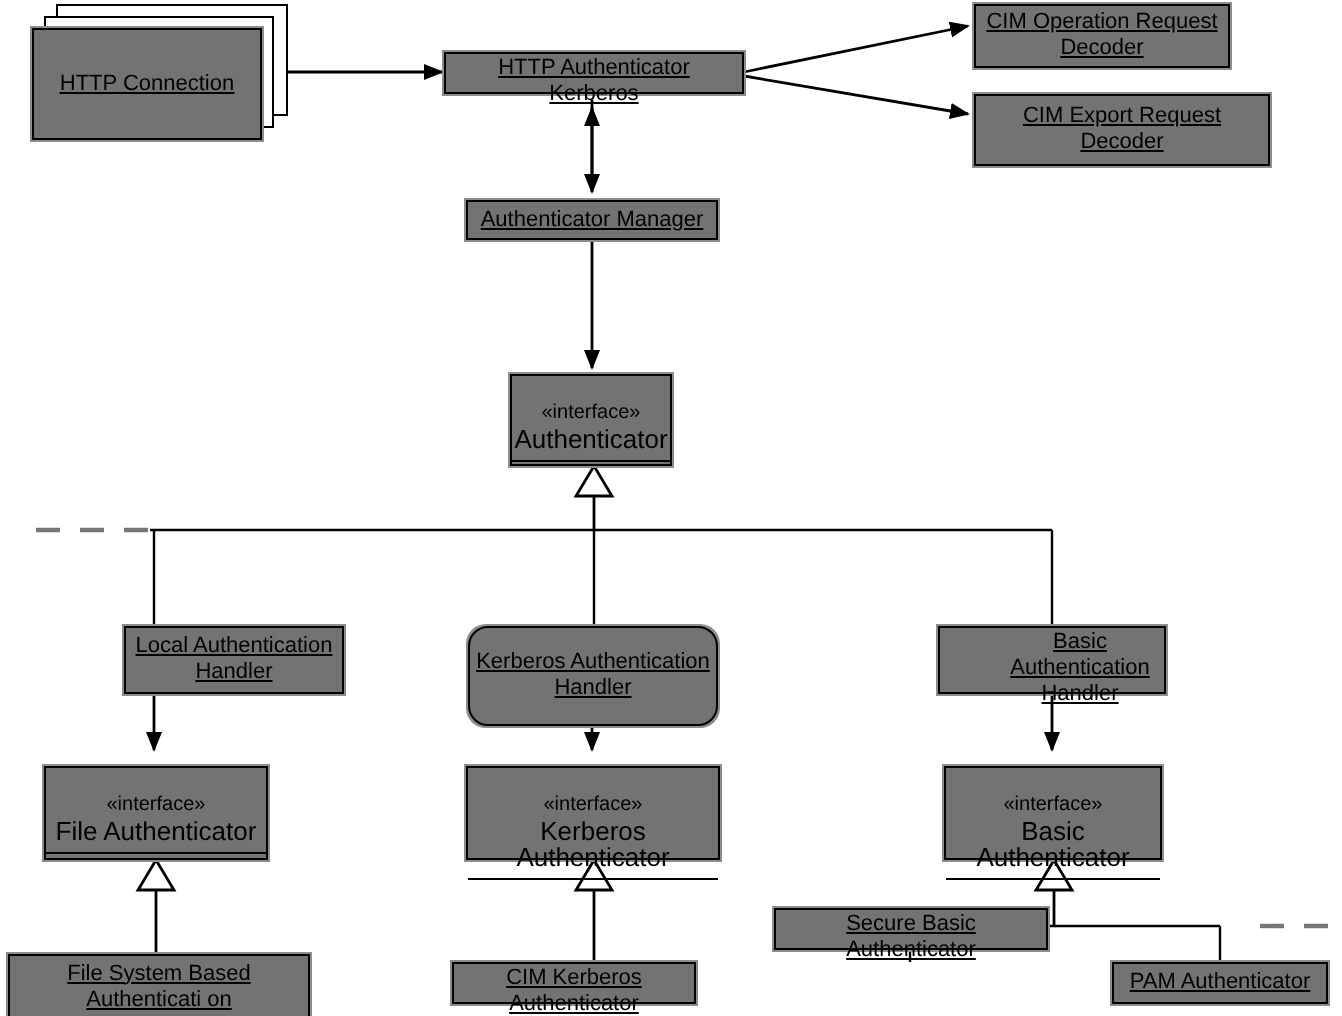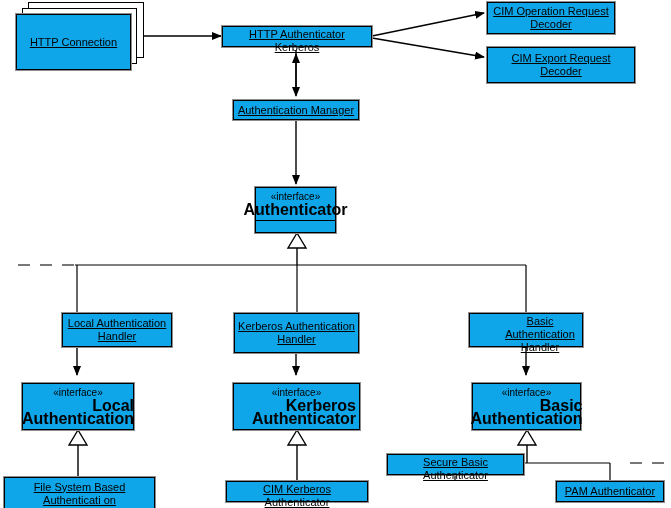--- a/index.html
+++ b/index.html
@@ -28,7 +28,7 @@
   .node {
     position: absolute;
     box-sizing: border-box;
-    background: #0ea5e9;
+    background: #737373;
     border: 1px solid #000000;
     box-shadow: 1px 1px 0 0 #8d8d8d, -1px -1px 0 0 #8d8d8d,
                 1px -1px 0 0 #8d8d8d, -1px 1px 0 0 #8d8d8d;

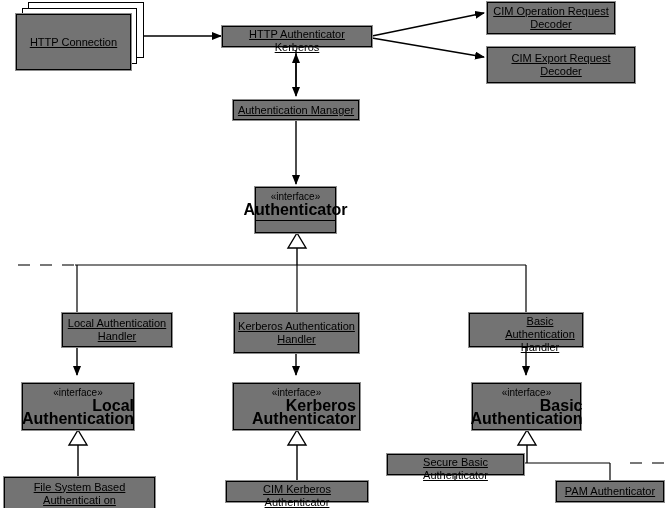--- a/index.html
+++ b/index.html
@@ -193,7 +193,7 @@
 
   <div class="node" style="left:233px; top:100px; width:126px; height:20px;">
     <div class="titlebox">
-      <div class="cname">Authentication Manager</div>
+      <div class="cname">Authenticator Manager</div>
     </div>
   </div>
 

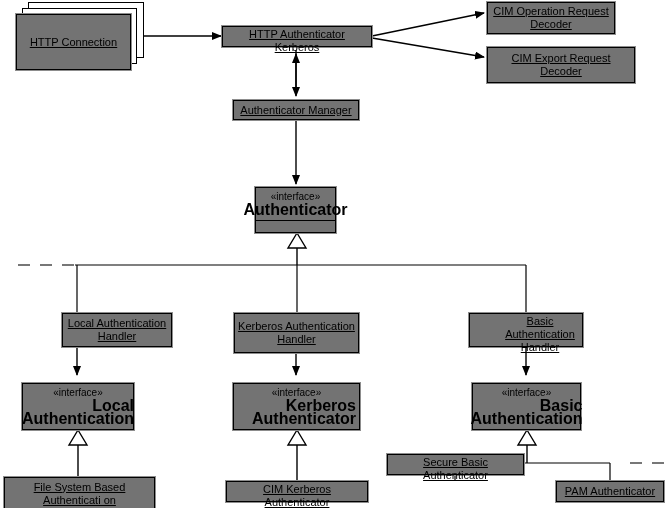--- a/index.html
+++ b/index.html
@@ -48,7 +48,7 @@
   }
   .node.iface .titlebox {
     flex: 0 0 auto;
-    padding-top: 3px;
+    padding-top: 13px;
     padding-bottom: 4px;
   }
   .node.iface .compartment {

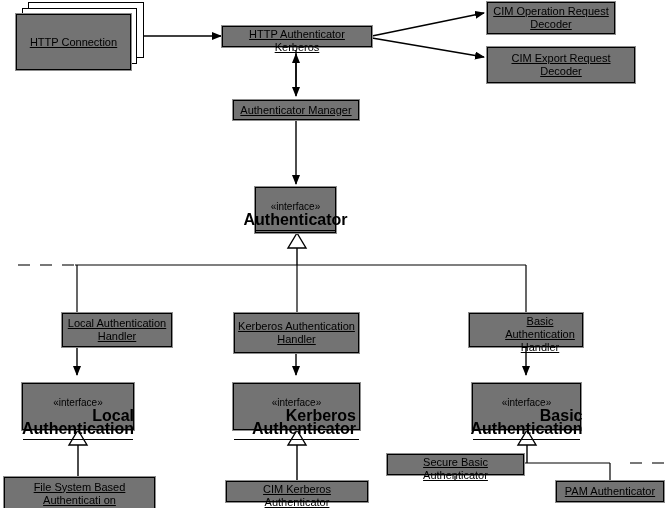--- a/index.html
+++ b/index.html
@@ -69,11 +69,10 @@
     color: #000000;
   }
   .iname {
-    font-size: 16px;
+    font-size: 13px;
     line-height: 13px;
     color: #000000;
-    font-weight: bold;
-    text-align: right;
+    font-weight: normal;
   }
   .stack-back {
     position: absolute;

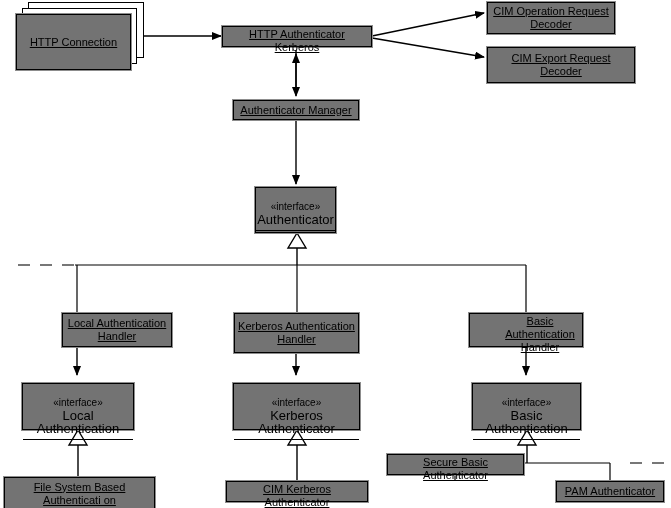--- a/index.html
+++ b/index.html
@@ -210,7 +210,7 @@
     </div>
   </div>
 
-  <div class="node" style="left:234px; top:313px; width:125px; height:40px;">
+  <div class="node" style="left:234px; top:313px; width:125px; height:50px;border-radius:10px;">
     <div class="titlebox">
       <div class="cname">Kerberos Authentication Handler</div>
     </div>

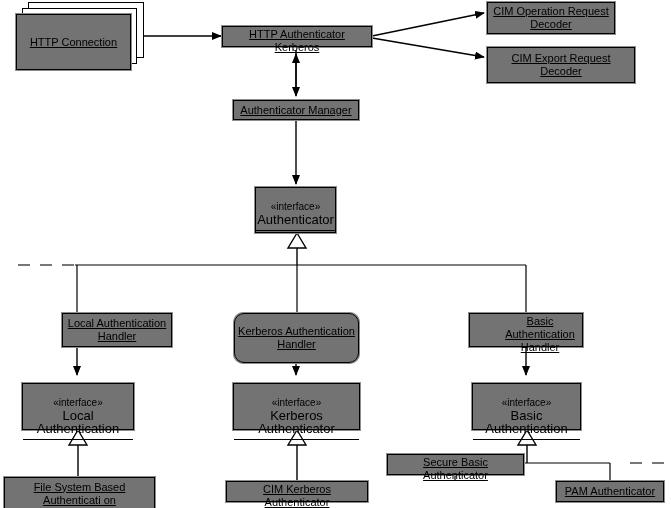--- a/index.html
+++ b/index.html
@@ -225,7 +225,7 @@
   <div class="node iface" style="left:22px; top:383px; width:112px; height:47px;">
     <div class="titlebox">
       <div class="stereotype">«interface»</div>
-      <div class="iname">Local Authentication</div>
+      <div class="iname">File Authenticator</div>
     </div>
     <div class="compartment"></div>
   </div>

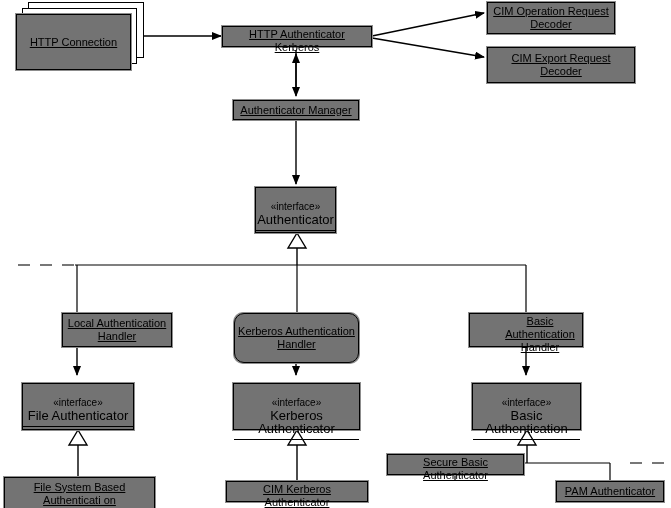--- a/index.html
+++ b/index.html
@@ -241,7 +241,7 @@
   <div class="node iface" style="left:472px; top:383px; width:109px; height:47px;">
     <div class="titlebox">
       <div class="stereotype">«interface»</div>
-      <div class="iname">Basic Authentication</div>
+      <div class="iname">Basic Authenticator</div>
     </div>
     <div class="compartment"></div>
   </div>

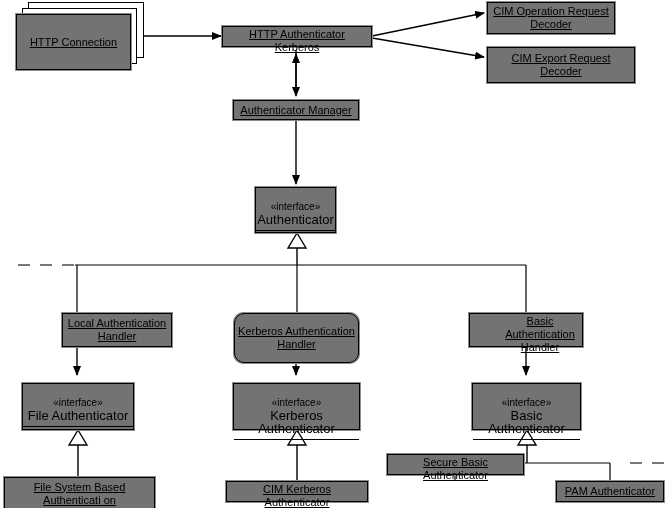--- a/index.html
+++ b/index.html
@@ -252,7 +252,7 @@
     </div>
   </div>
 
-  <div class="node" style="left:226px; top:481px; width:142px; height:21px;">
+  <div class="node" style="left:226px; top:481px; width:122px; height:21px;">
     <div class="titlebox">
       <div class="cname">CIM Kerberos Authenticator</div>
     </div>

